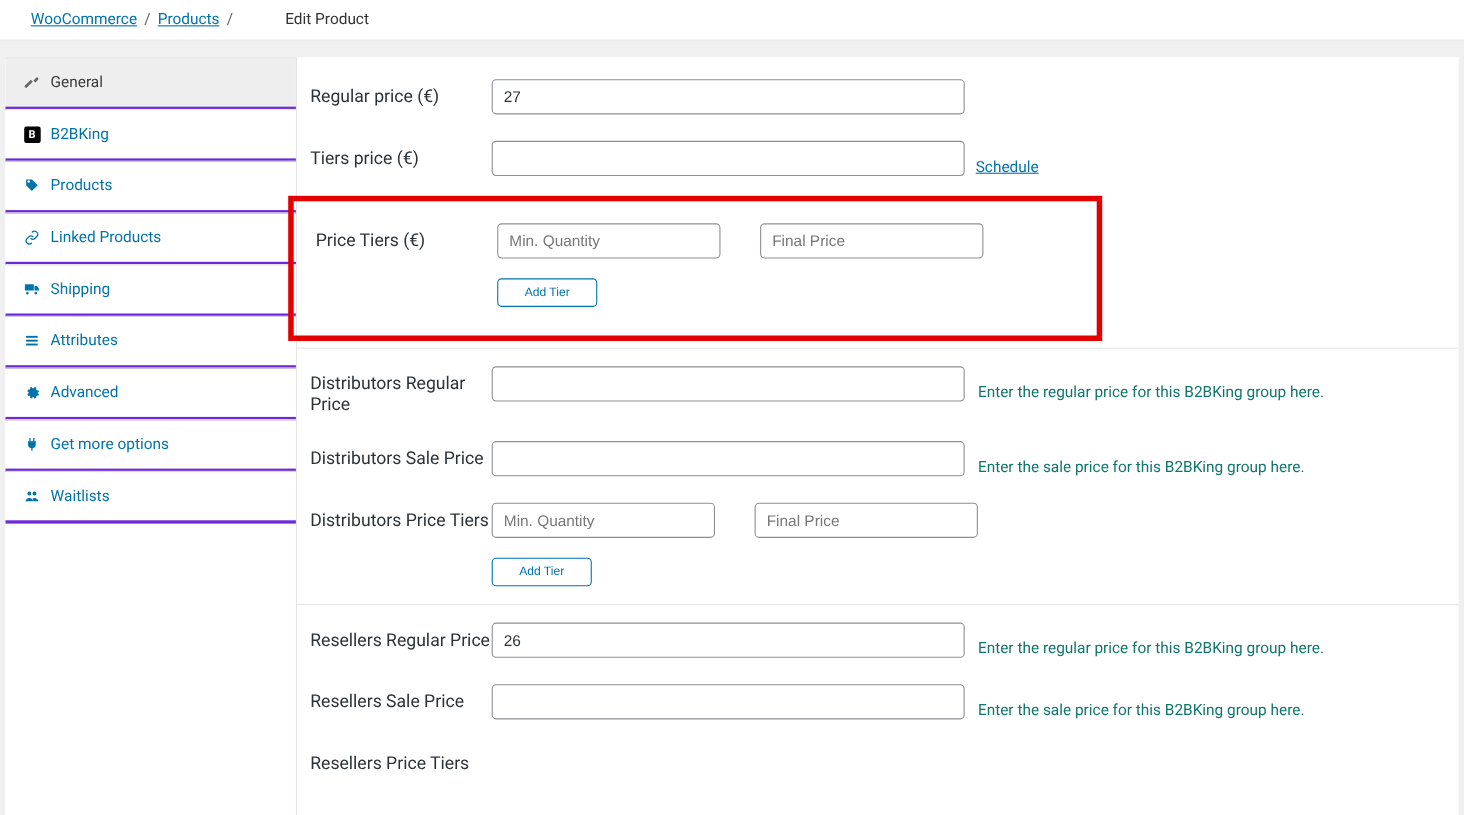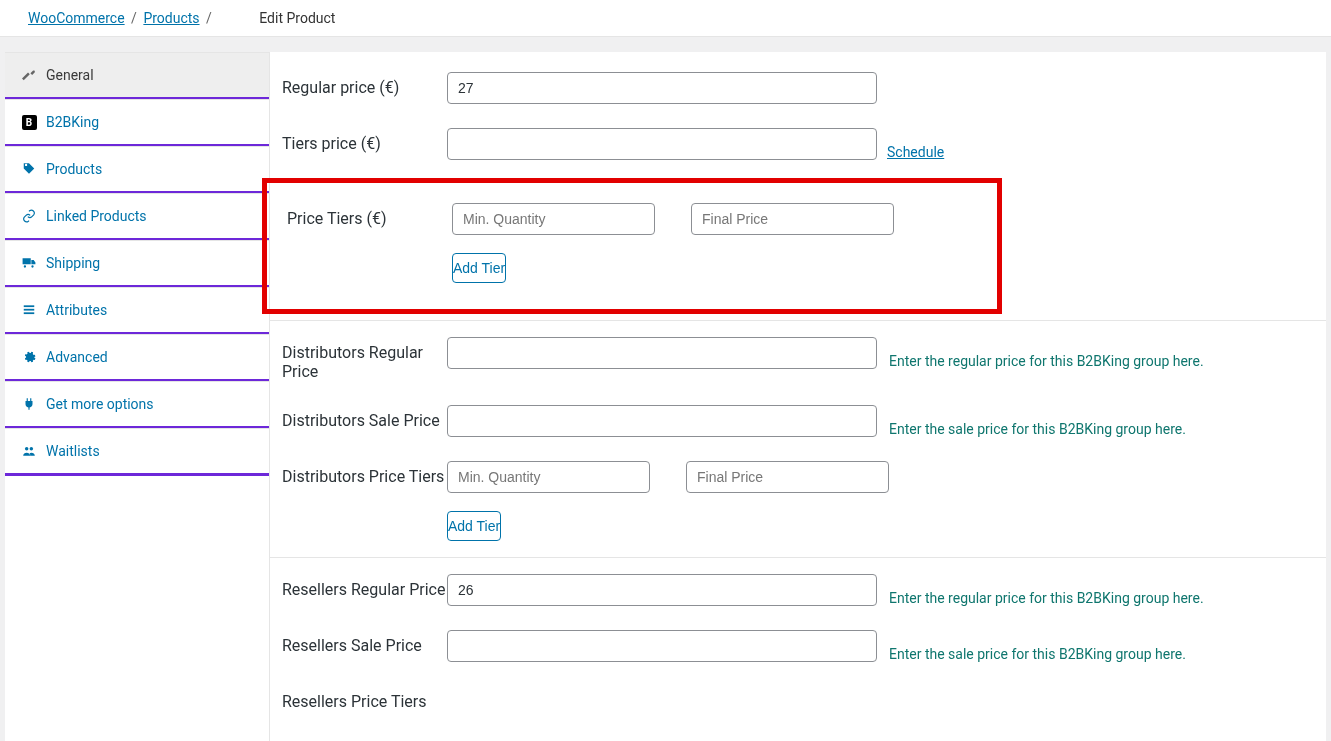--- a/index.html
+++ b/index.html
@@ -133,9 +133,9 @@
     border: 1px solid #0073aa;
     color: #0073aa;
     background: #fff;
-    padding: 6px 0;
+    padding: 6px 24px;
     border-radius: 4px;
-    font-size: 14px;
+    font-size: 11px;
     cursor: pointer;
     width: fit-content;
   }

